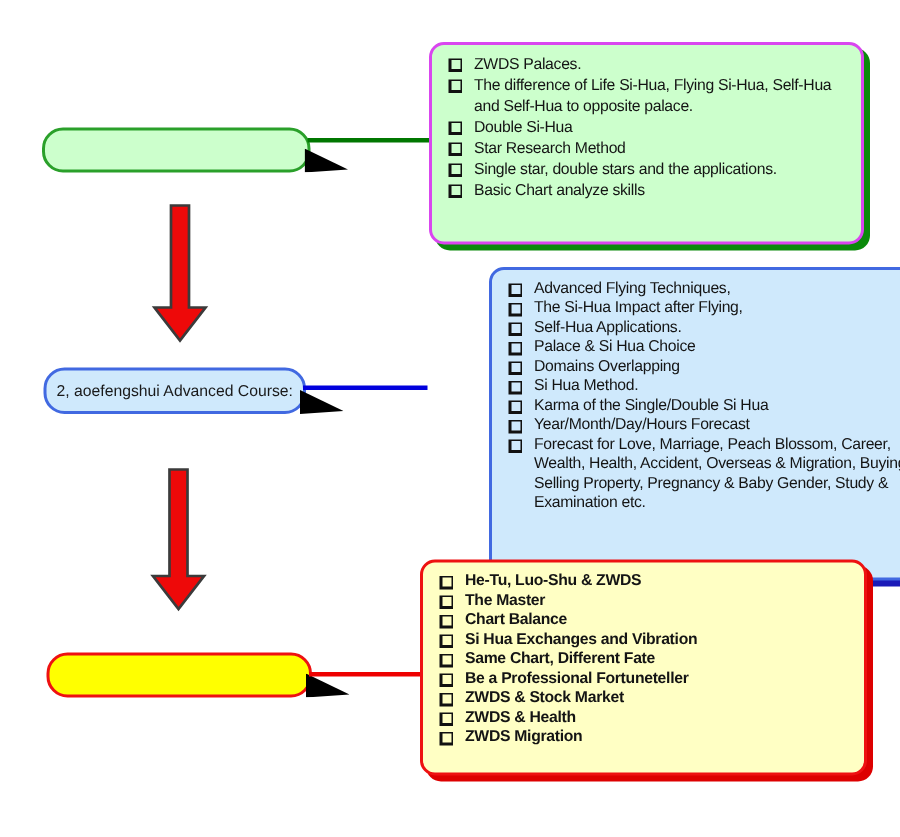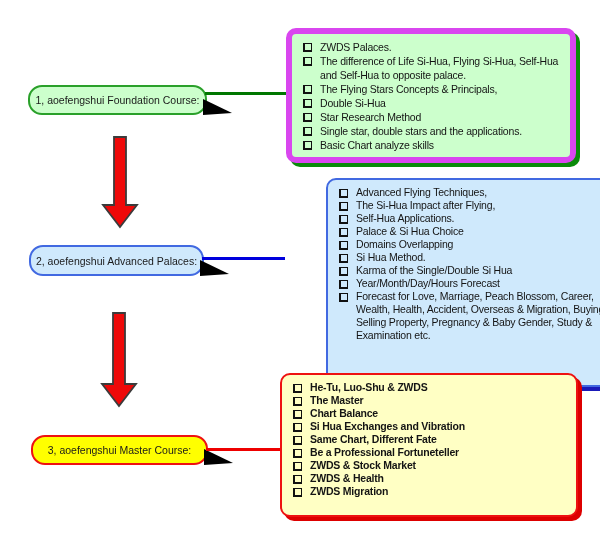--- a/index.html
+++ b/index.html
@@ -33,7 +33,7 @@
   .box {
     position:absolute; box-sizing:border-box; border-radius:10px;
   }
-  .box-1 { left:286px; top:28px;  width:290px; height:135px; background:#ccffcc; border:6px solid #d946ef; box-shadow:4px 4px 0 #0a8a0a; }
+  .box-1 { left:286px; top:28px;  width:290px; height:135px; background:#ccffcc; border:2px solid #d946ef; box-shadow:4px 4px 0 #0a8a0a; }
   .box-2 { left:283px; top:178px; width:296px; height:209px; background:#cfe9fc; border:2px solid #4169e1; box-shadow:4px 4px 0 #1a1ab8;margin-left:43px; }
   .box-3 { left:280px; top:373px; width:298px; height:144px; background:#ffffc4; border:2px solid #ee1111; box-shadow:4px 4px 0 #dd0000;font-weight:bold; }
 

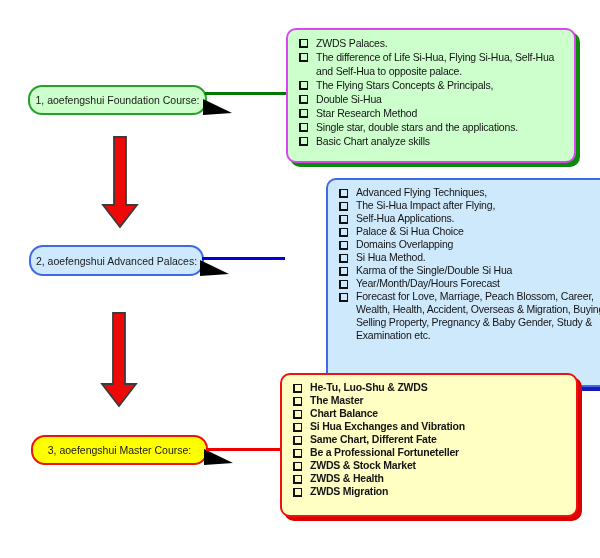--- a/index.html
+++ b/index.html
@@ -71,10 +71,6 @@
       <li class="topic">
           <span class="bullet"></span>
           <span>The difference of Life Si-Hua, Flying Si-Hua, Self-Hua and Self-Hua to opposite palace.</span>
-        </li>
-      <li class="topic">
-          <span class="bullet"></span>
-          <span>The Flying Stars Concepts &amp; Principals,</span>
         </li>
       <li class="topic">
           <span class="bullet"></span>

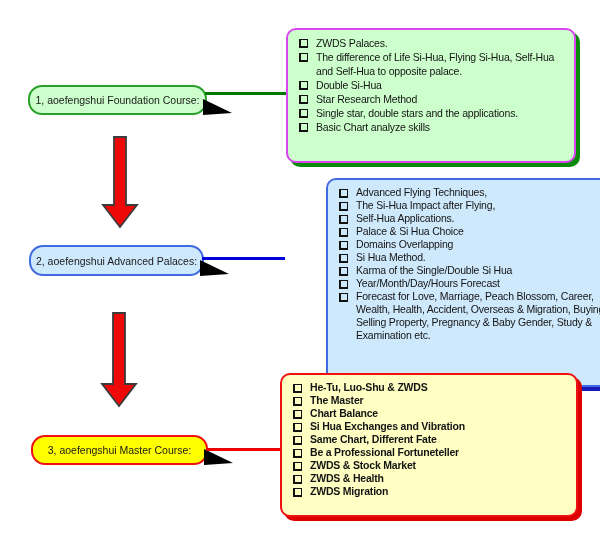--- a/index.html
+++ b/index.html
@@ -58,7 +58,6 @@
 <div class="canvas">
 
   <div class="pill pill-1">
-    <span>1, aoefengshui Foundation Course:</span>
     <span class="tail"></span>
   </div>
   <div class="connector connector-1"></div>

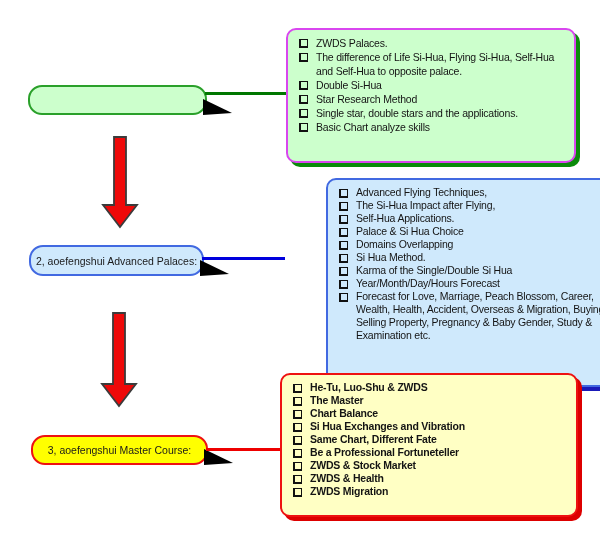--- a/index.html
+++ b/index.html
@@ -95,7 +95,7 @@
   </svg>
 
   <div class="pill pill-2">
-    <span>2, aoefengshui Advanced Palaces:</span>
+    <span>2, aoefengshui Advanced Course:</span>
     <span class="tail"></span>
   </div>
   <div class="connector connector-2"></div>

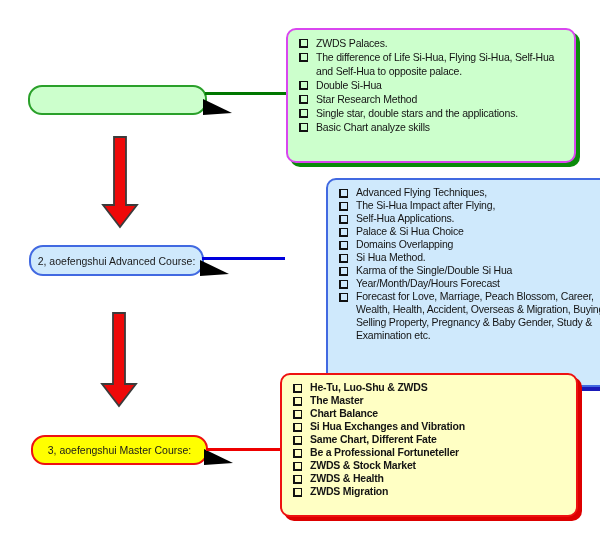--- a/index.html
+++ b/index.html
@@ -145,7 +145,6 @@
   </svg>
 
   <div class="pill pill-3">
-    <span>3, aoefengshui Master Course:</span>
     <span class="tail"></span>
   </div>
   <div class="connector connector-3"></div>

